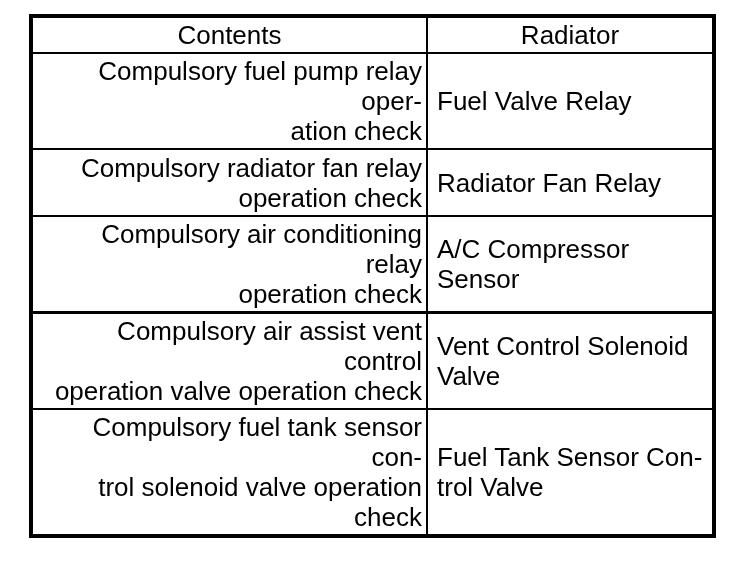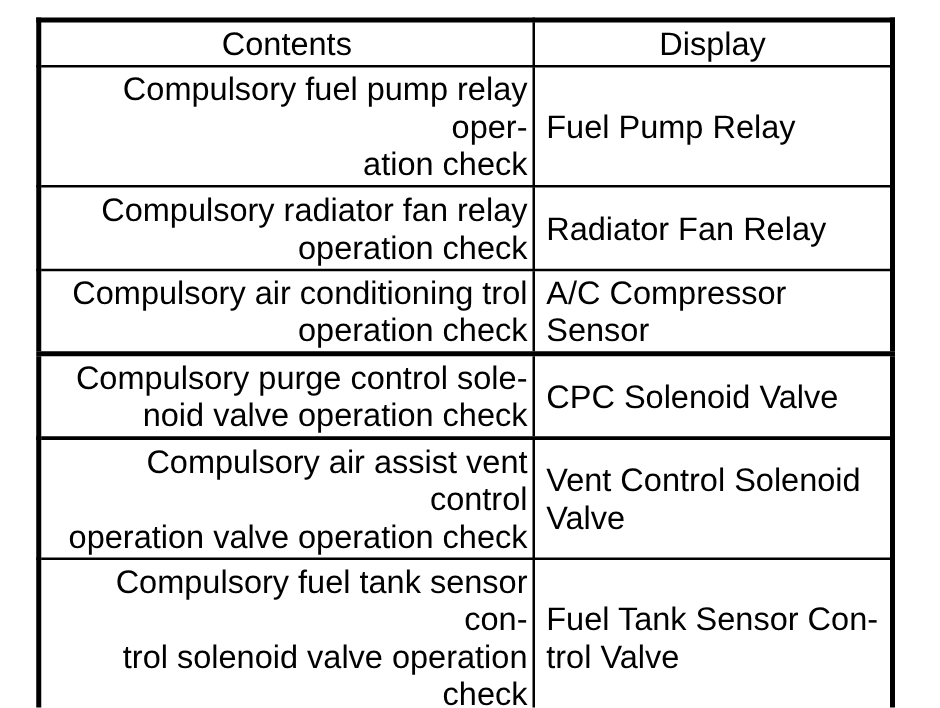--- a/index.html
+++ b/index.html
@@ -66,7 +66,7 @@
   <thead>
     <tr>
       <th>Contents</th>
-      <th>Display</th>
+      <th>Radiator</th>
     </tr>
   </thead>
   <tbody>

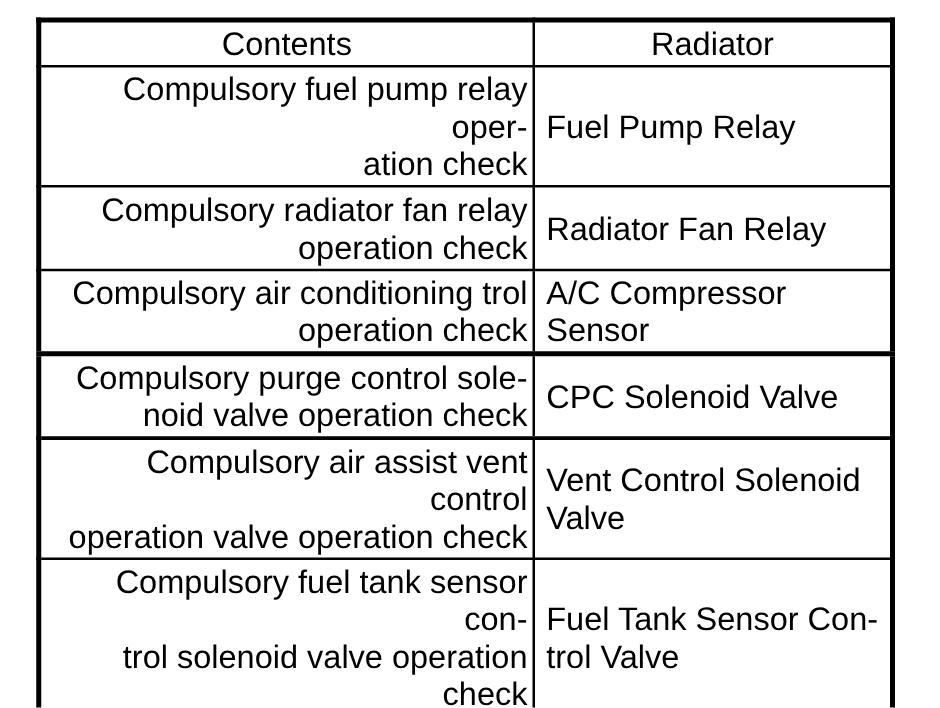--- a/index.html
+++ b/index.html
@@ -73,7 +73,7 @@
     <tr>
       <td class="cell-contents">Compulsory fuel pump relay oper-
 ation check</td>
-      <td class="cell-display">Fuel Pump Relay</td>
+      <td class="cell-display">Fuel Valve Relay</td>
     </tr>
     <tr>
       <td class="cell-contents">Compulsory radiator fan relay

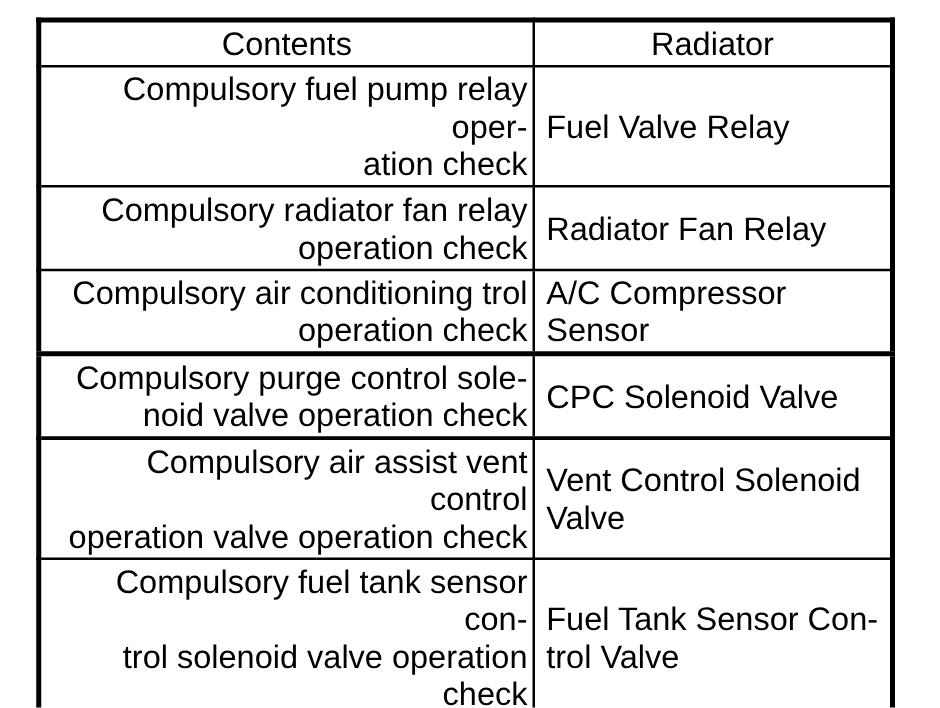--- a/index.html
+++ b/index.html
@@ -81,7 +81,7 @@
       <td class="cell-display">Radiator Fan Relay</td>
     </tr>
     <tr>
-      <td class="cell-contents">Compulsory air conditioning trol
+      <td class="cell-contents">Compulsory air conditioning relay
 operation check</td>
       <td class="cell-display">A/C Compressor Sensor</td>
     </tr>

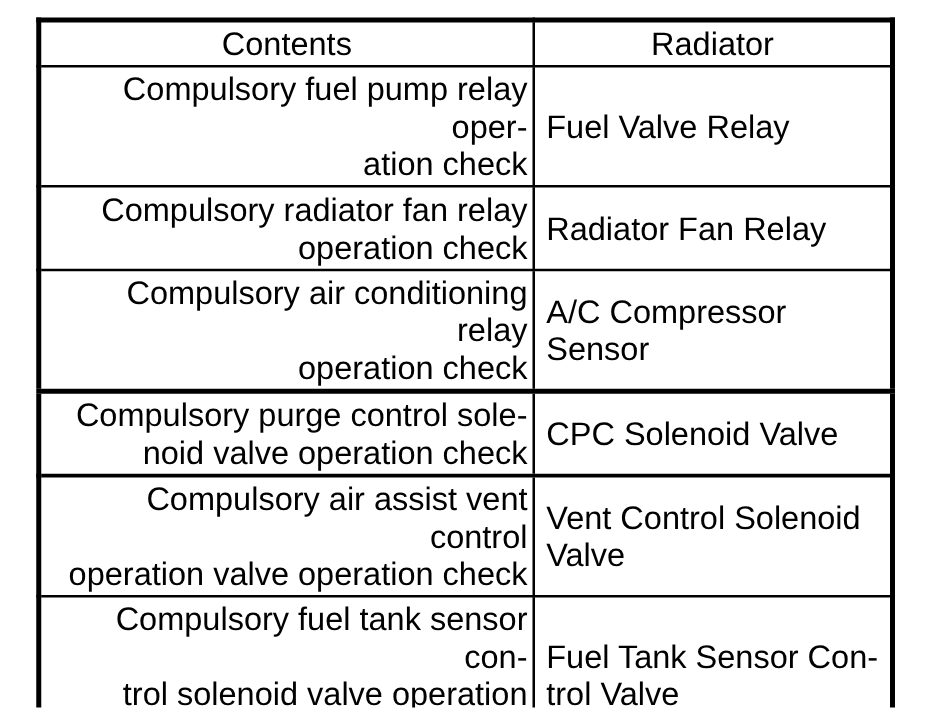--- a/index.html
+++ b/index.html
@@ -85,11 +85,6 @@
 operation check</td>
       <td class="cell-display">A/C Compressor Sensor</td>
     </tr>
-    <tr class="group-break">
-      <td class="cell-contents">Compulsory purge control sole-
-noid valve operation check</td>
-      <td class="cell-display">CPC Solenoid Valve</td>
-    </tr>
     <tr class="mid-break">
       <td class="cell-contents">Compulsory air assist vent control
 operation valve operation check</td>

